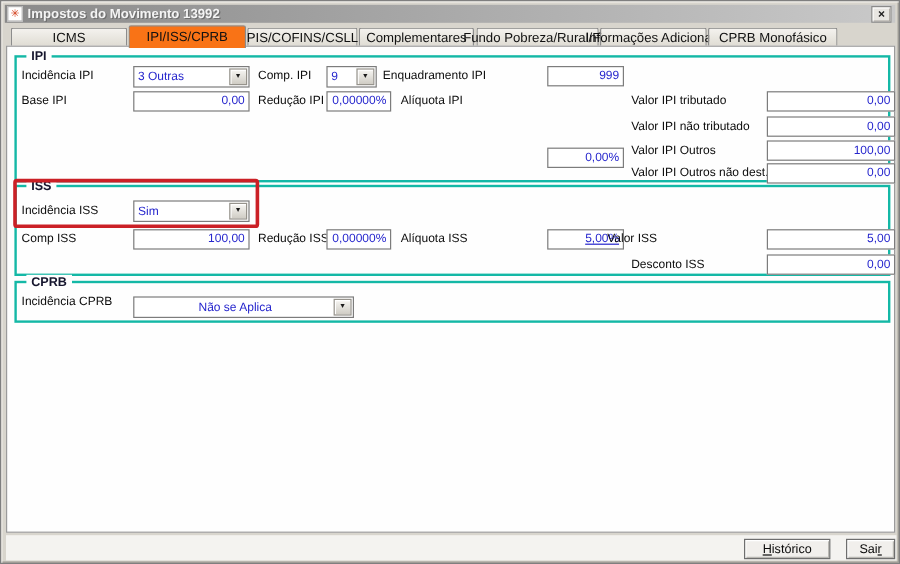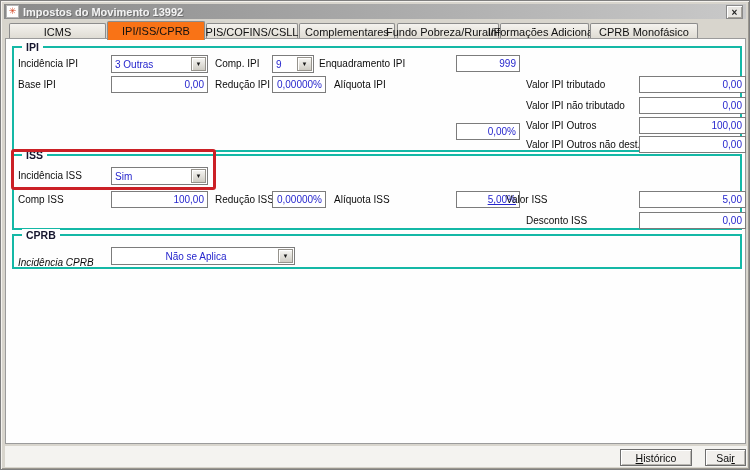--- a/index.html
+++ b/index.html
@@ -130,7 +130,7 @@
 
     <div class="group" style="left:6px;top:195px;width:730px;height:35px;text-align:center;">
       <span class="legend">CPRB</span>
-      <span class="lbl" style="left:4px;top:20px;font-style:italic;">Incidência CPRB</span>
+      <span class="lbl" style="left:4px;top:9px;">Incidência CPRB</span>
       <div class="combo" style="left:97px;top:11px;width:184px;">
         <span class="val">Não se Aplica</span>
         <span class="arrow">▼</span>

